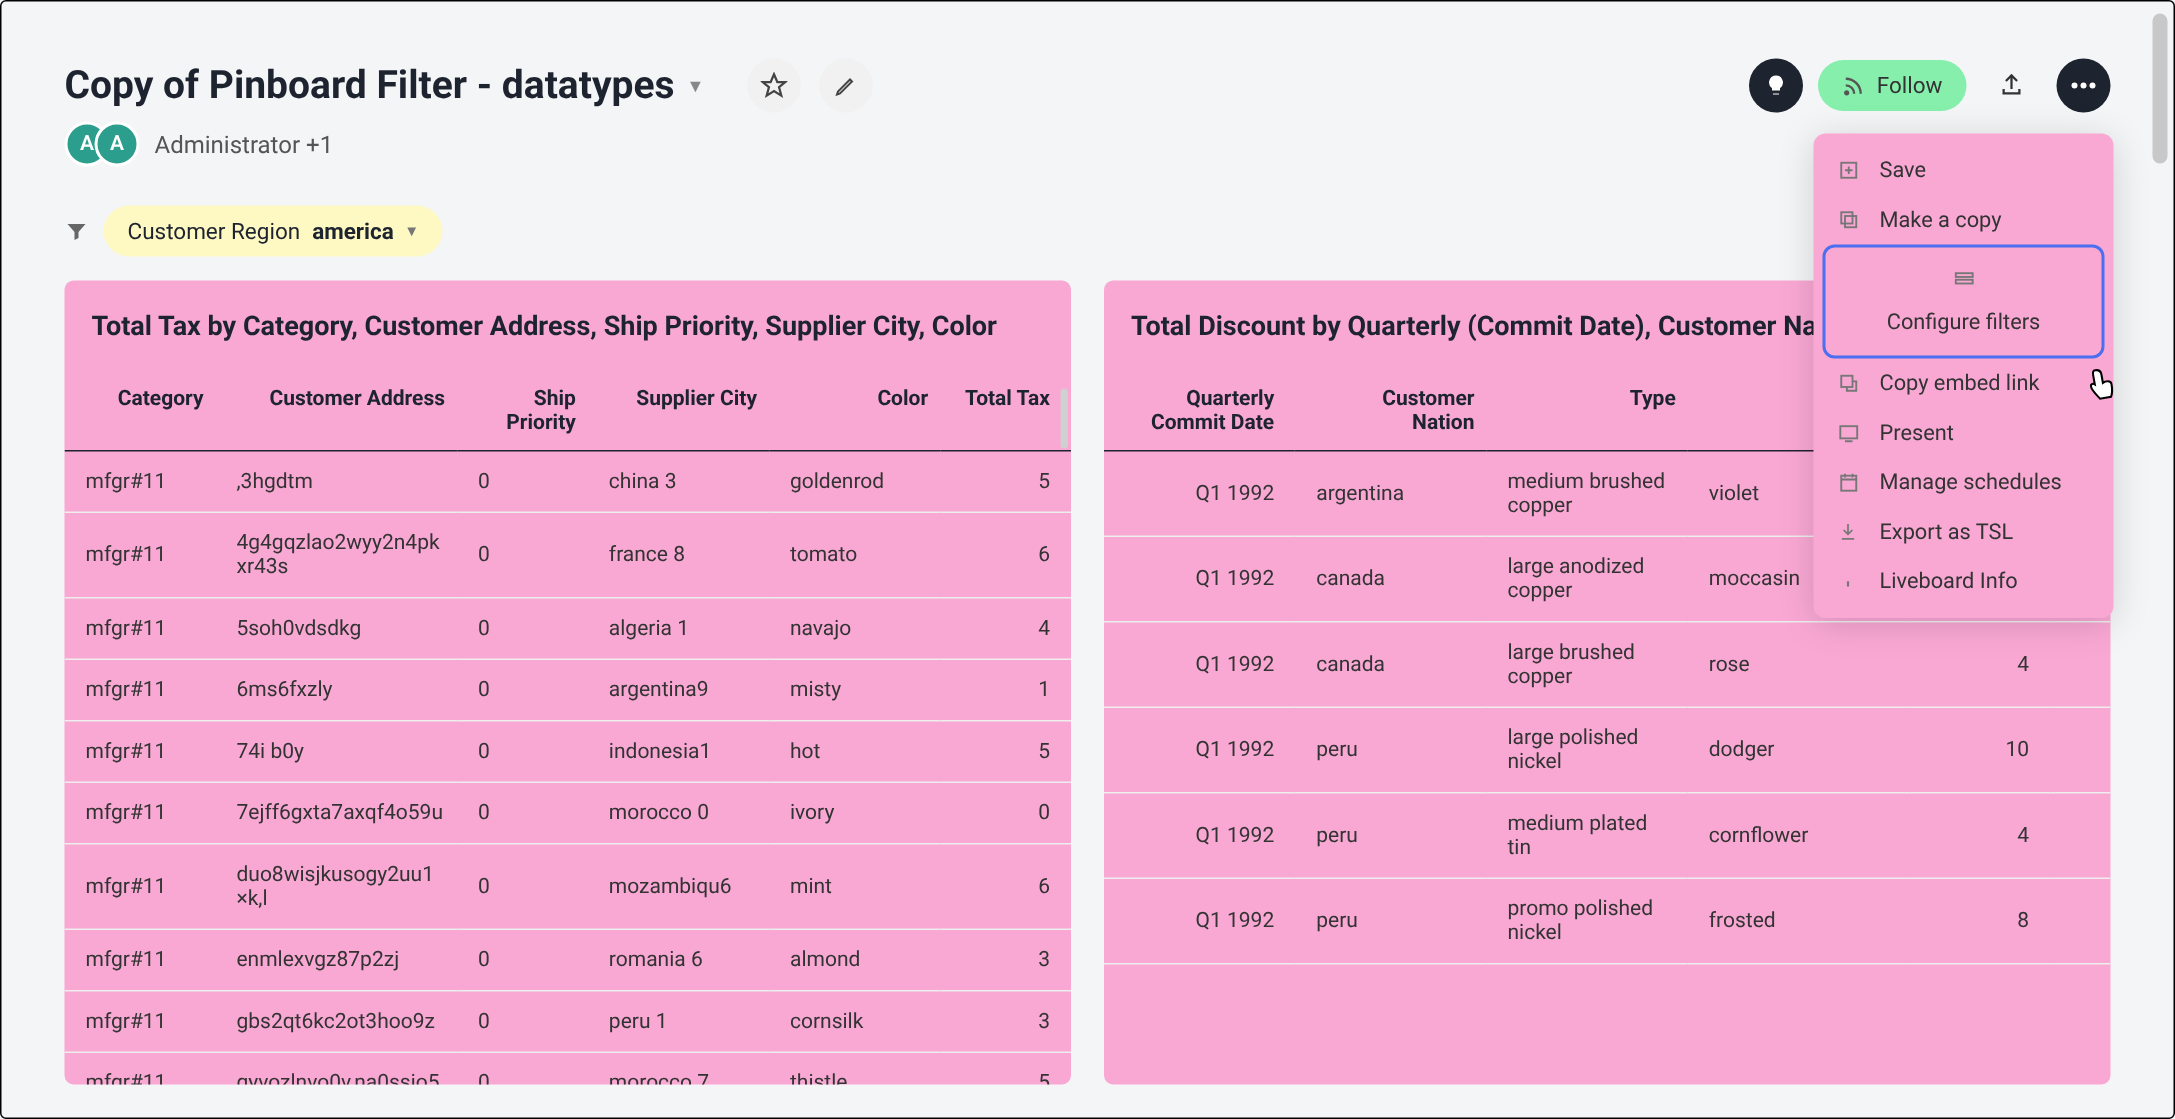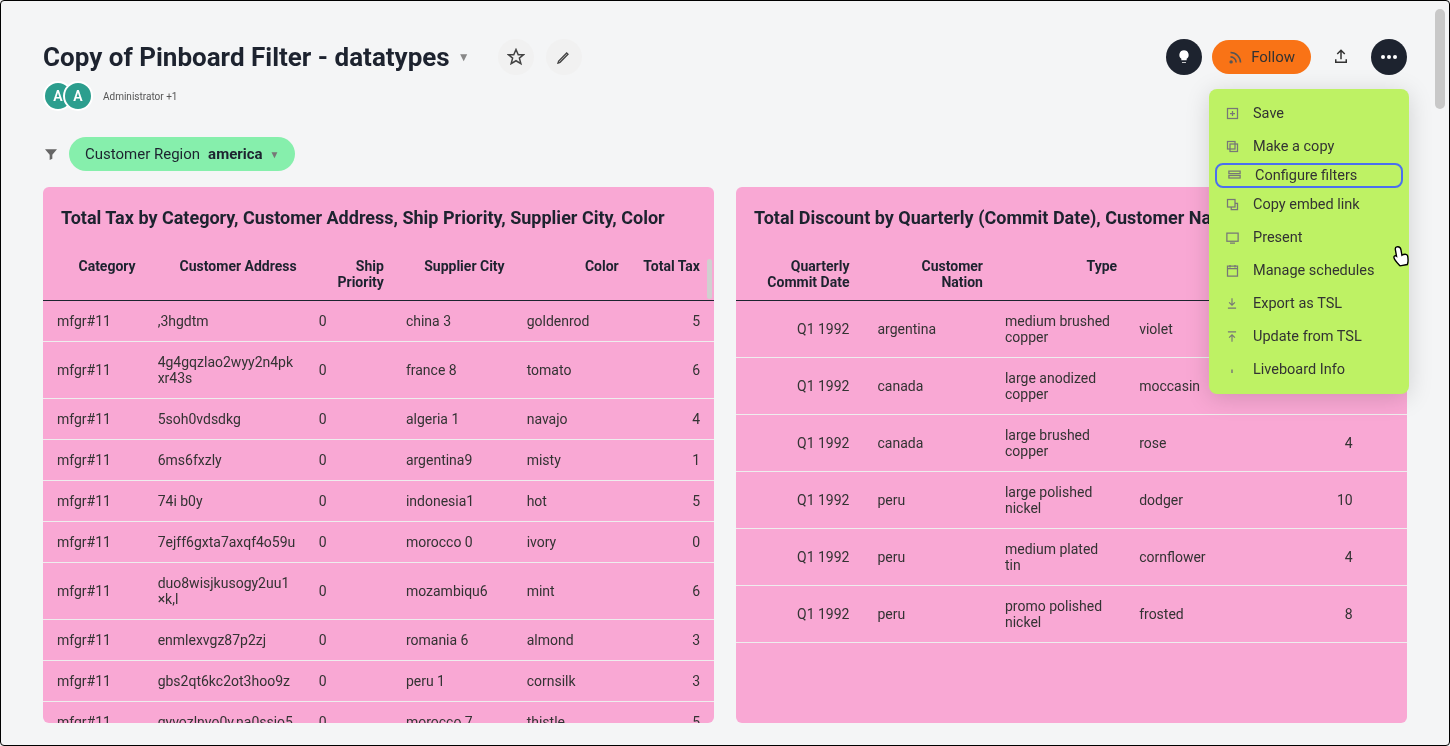--- a/index.html
+++ b/index.html
@@ -78,7 +78,7 @@
       display: inline-flex;
       align-items: center;
       gap: 8px;
-      background: #f97316;
+      background: #86efac;
       border-radius: 20px;
       padding: 8px 16px;
       font-size: 15px;

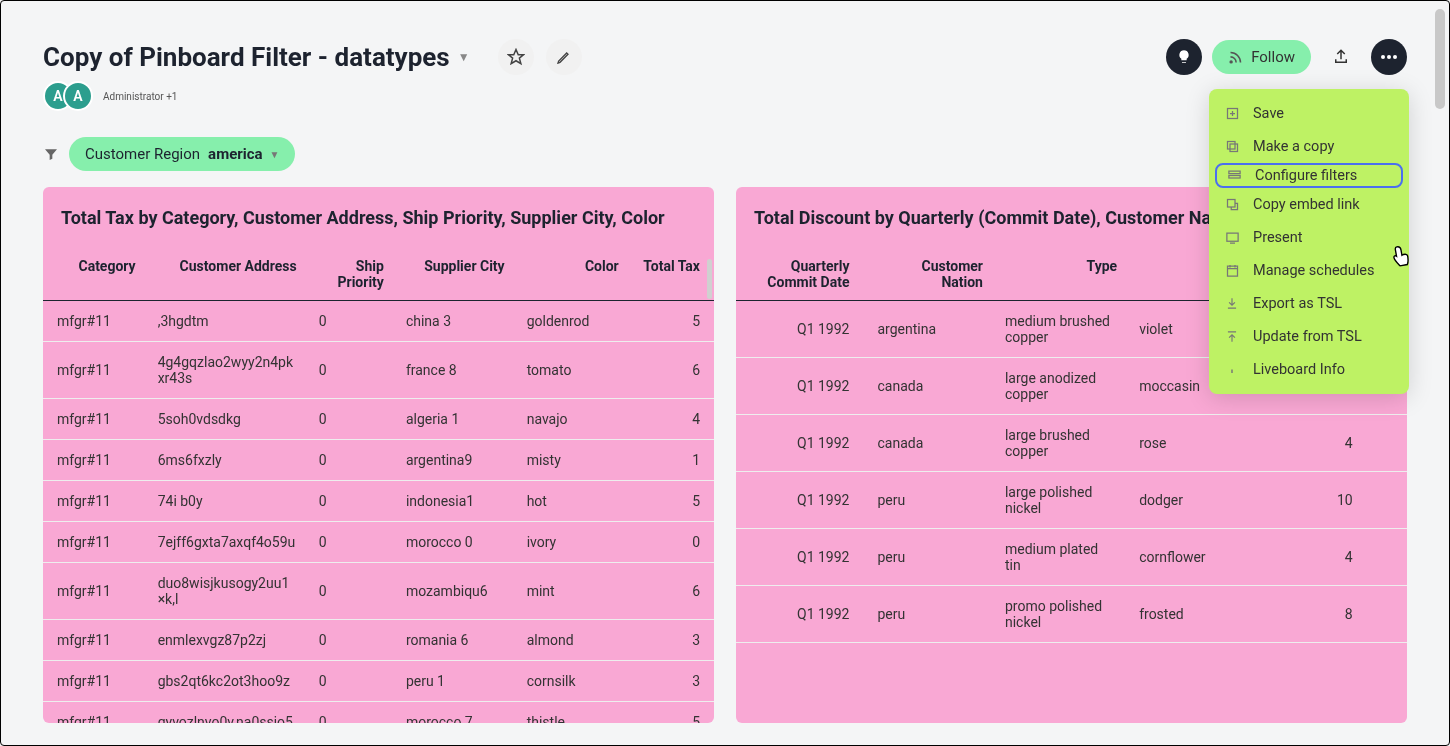--- a/index.html
+++ b/index.html
@@ -110,7 +110,7 @@
     .avatar + .avatar { margin-left: -10px; }
     .byline-text {
       margin-left: 10px;
-      font-size: 10px;
+      font-size: 16px;
       color: #555;
     }
     .filter-bar {

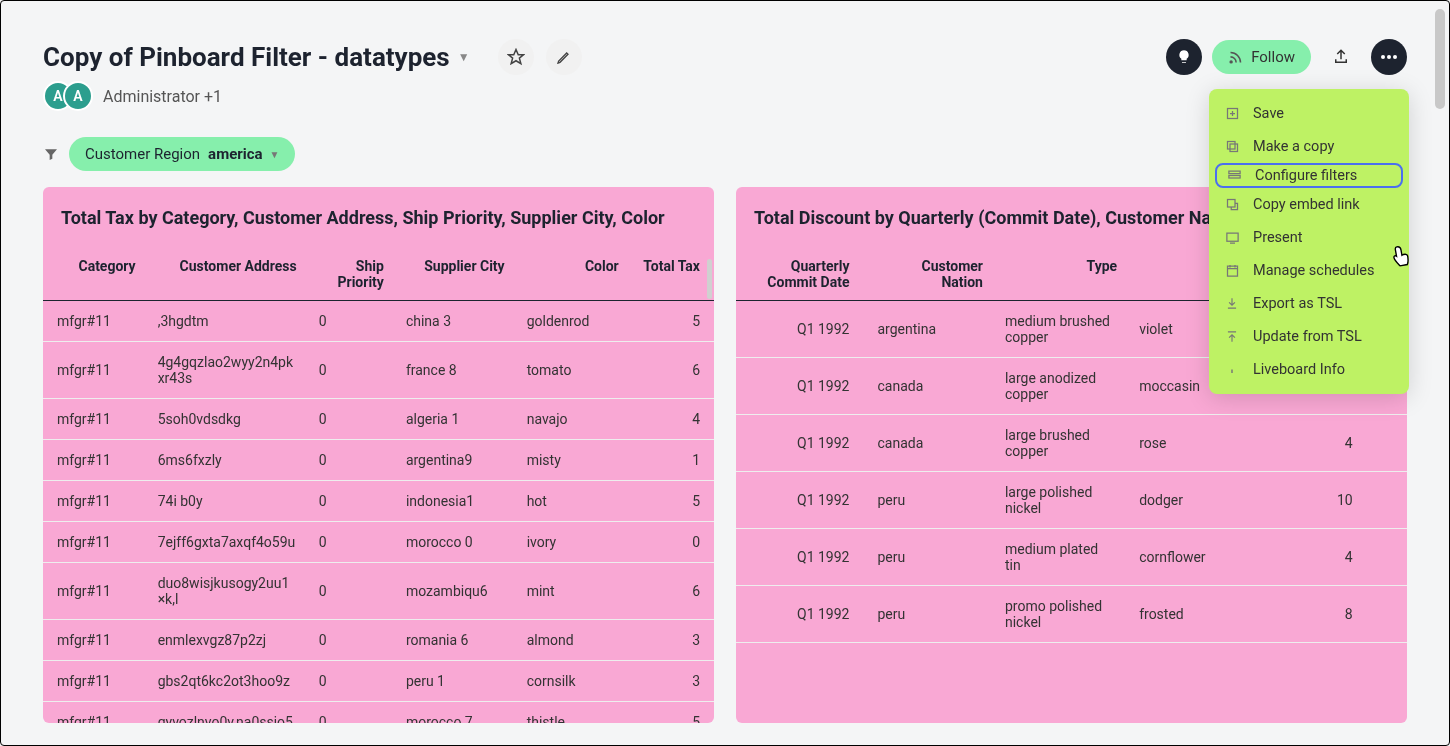--- a/index.html
+++ b/index.html
@@ -187,7 +187,7 @@
       top: 50px;
       right: -2px;
       width: 200px;
-      background: #bef264;
+      background: #f9a8d4;
       border-radius: 8px;
       box-shadow: 0 4px 24px rgba(0,0,0,0.15);
       padding: 8px 0;

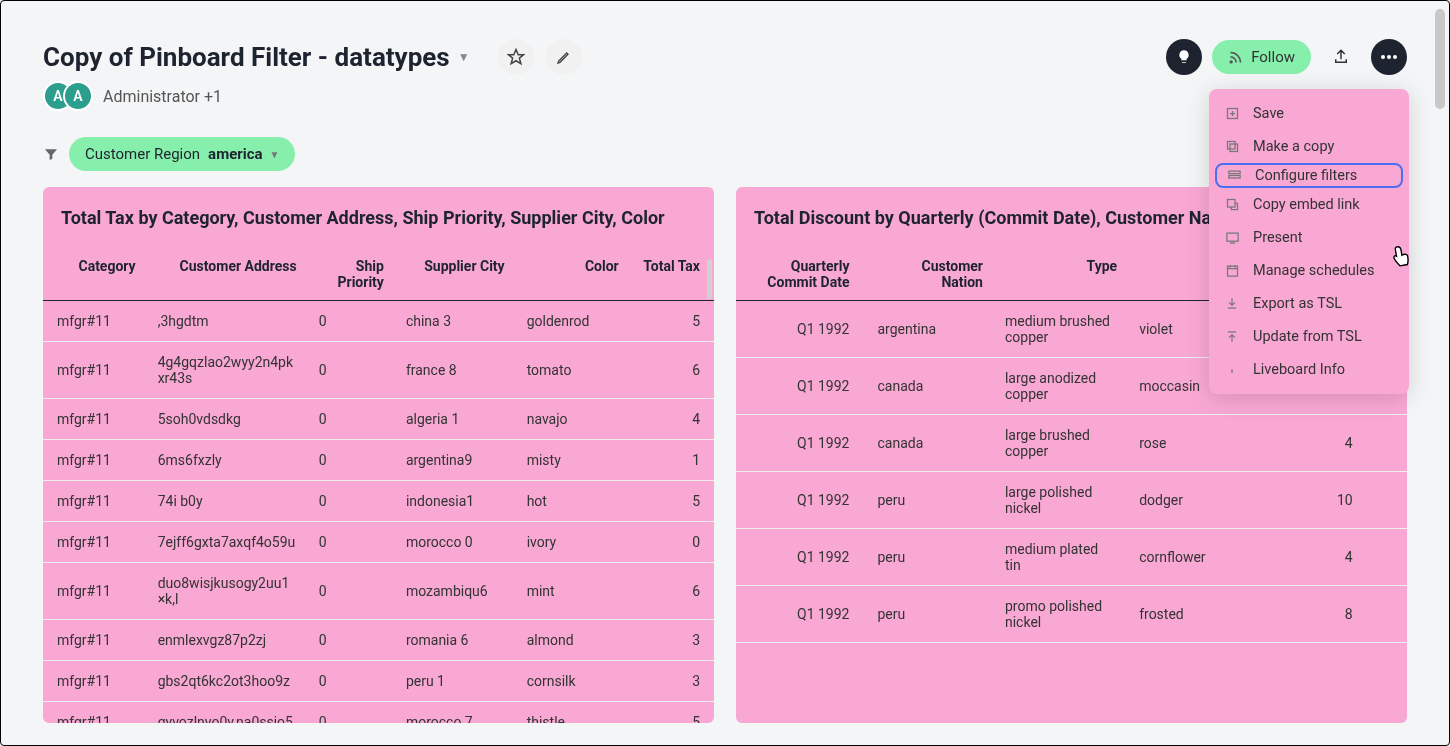--- a/index.html
+++ b/index.html
@@ -120,7 +120,7 @@
       gap: 10px;
     }
     .filter-pill {
-      background: #86efac;
+      background: #fef9c3;
       border-radius: 18px;
       padding: 8px 16px;
       font-size: 15px;

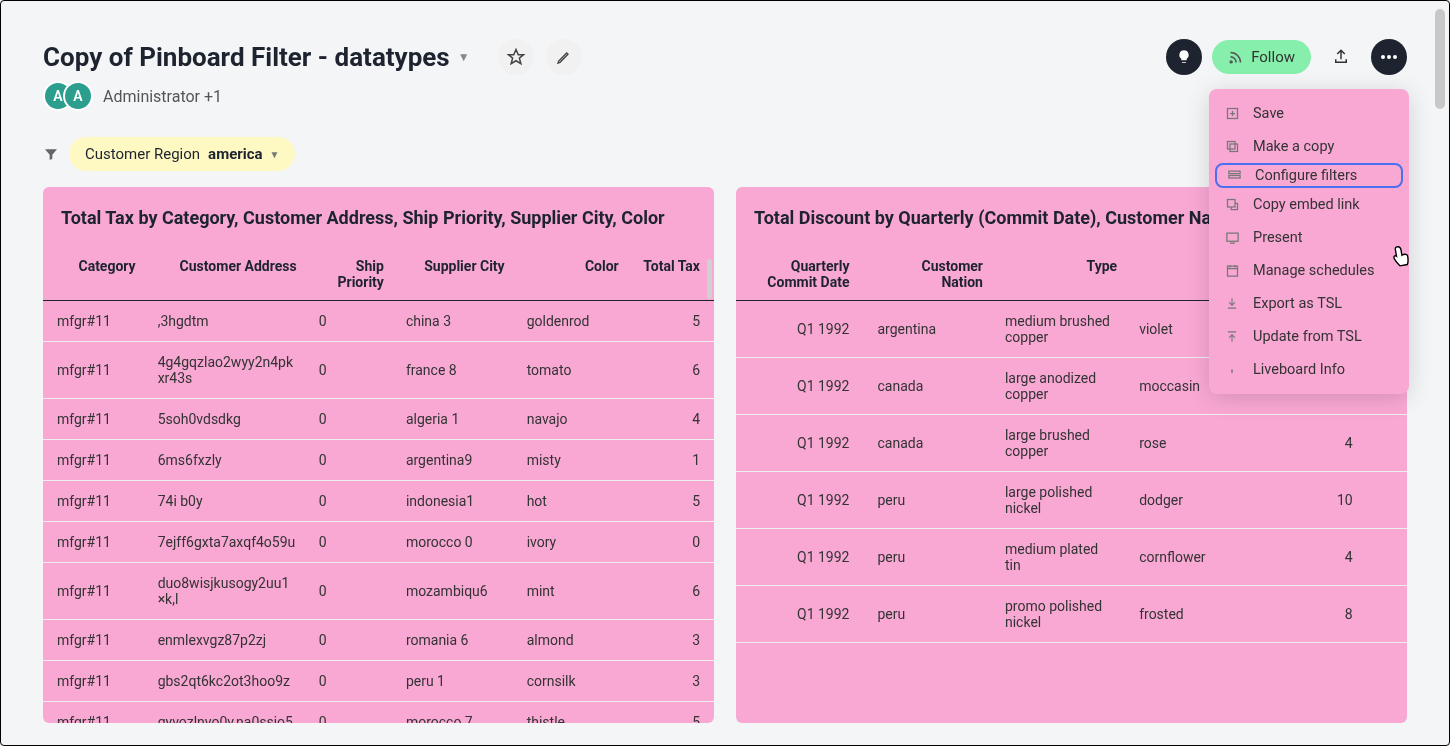--- a/index.html
+++ b/index.html
@@ -212,7 +212,8 @@
       margin: 0 6px;
       border: 2px solid #4b6ff0;
       border-radius: 8px;
-      padding: 2px 8px;
+      padding: 14px 8px;
+      flex-direction: column;
     }
     .cursor-pointer {
       position: absolute;

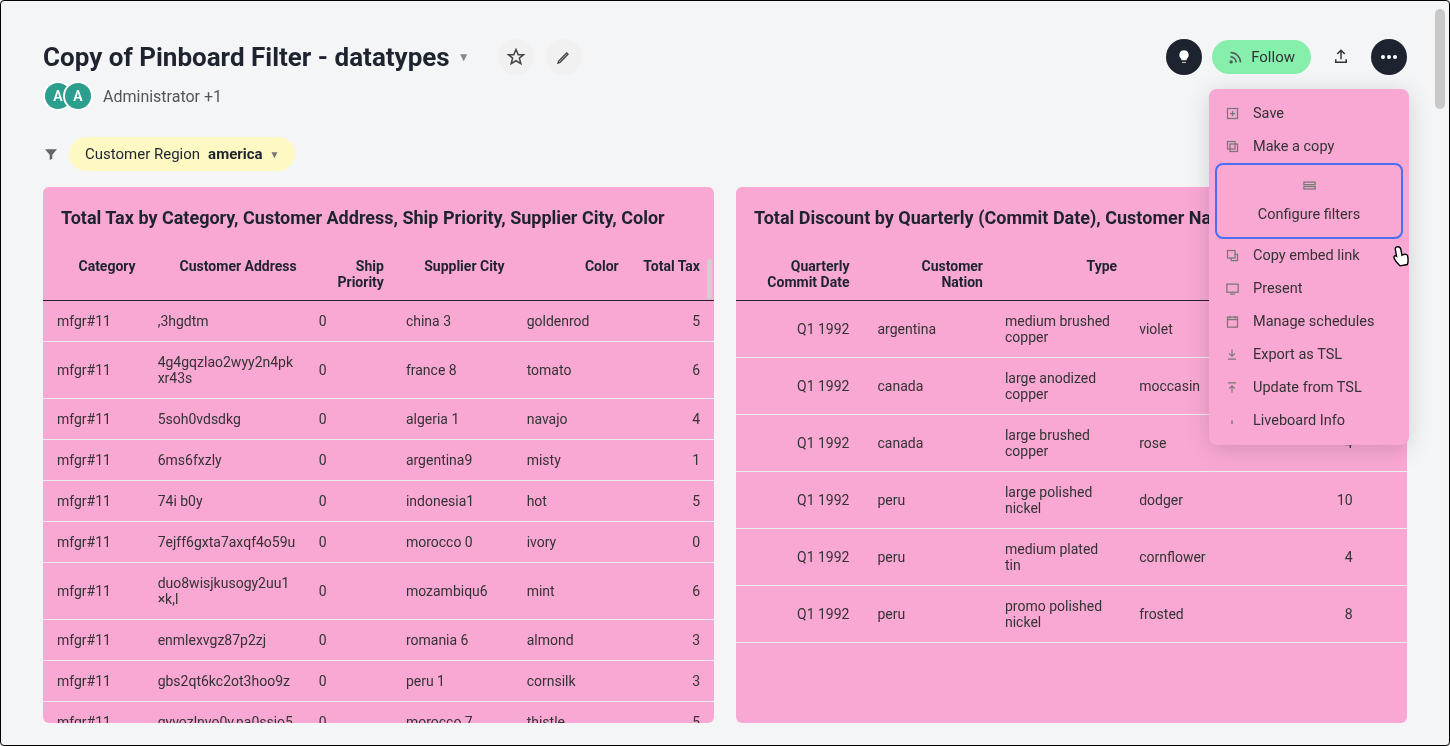--- a/index.html
+++ b/index.html
@@ -351,14 +351,6 @@
             </div>
             <div class="menu-item">
               <span class="mi-icon">
-                <svg width="14" height="15" viewBox="0 0 24 24" fill="none" stroke="#777" stroke-width="2">
-                  <path d="M12 21V9M7 14l5-5 5 5M5 4h14"></path>
-                </svg>
-              </span>
-              <span>Update from TSL</span>
-            </div>
-            <div class="menu-item">
-              <span class="mi-icon">
                 <svg width="14" height="15" viewBox="0 0 24 24" fill="none" stroke="#777" stroke-width="2.5">
                   <path d="M12 8v0M12 12v6"></path>
                   <circle cx="12" cy="12" r="0"></circle>

